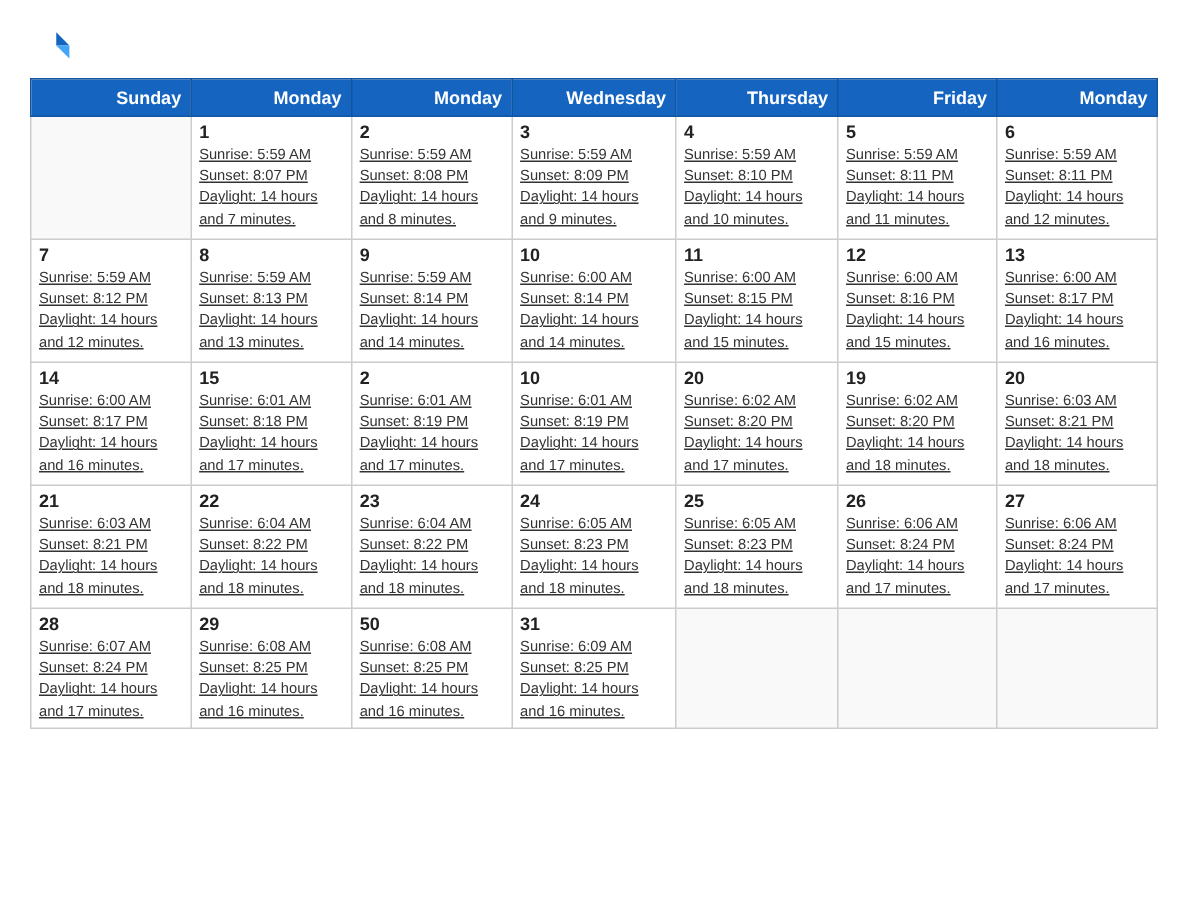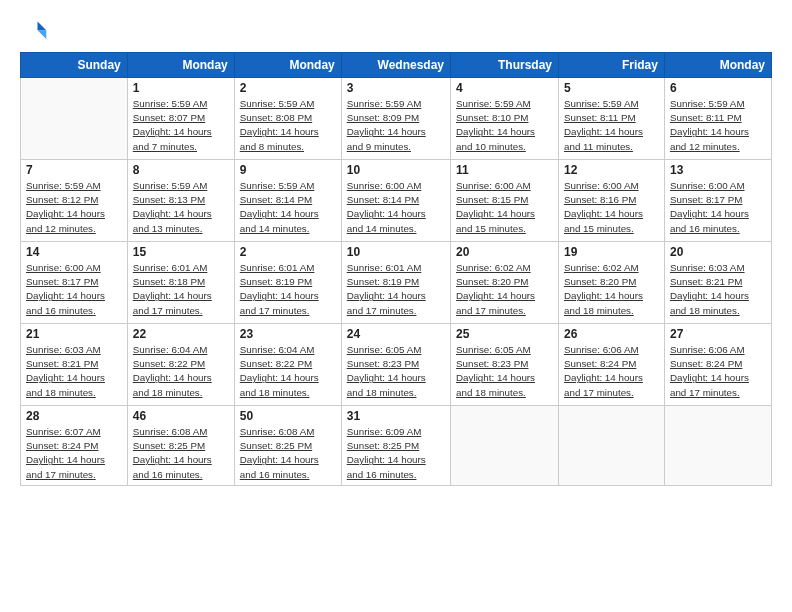--- a/index.html
+++ b/index.html
@@ -254,7 +254,7 @@
             <div class="day-info">Sunrise: 6:07 AM<br>Sunset: 8:24 PM<br>Daylight: 14 hours<br>and 17 minutes.</div>
           </td>
           <td>
-            <div class="day-num">46</div>
+            <div class="day-num">29</div>
             <div class="day-info">Sunrise: 6:08 AM<br>Sunset: 8:25 PM<br>Daylight: 14 hours<br>and 16 minutes.</div>
           </td>
           <td>

